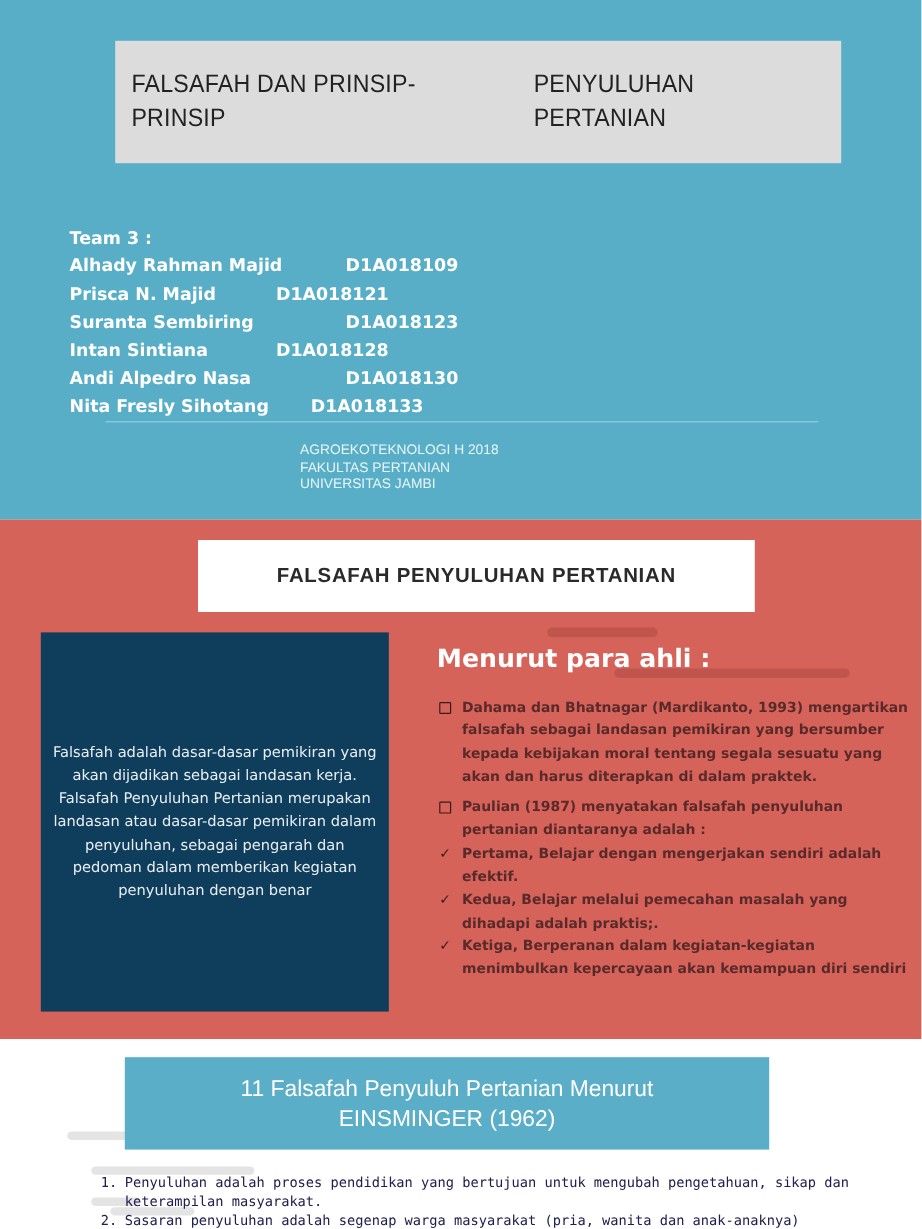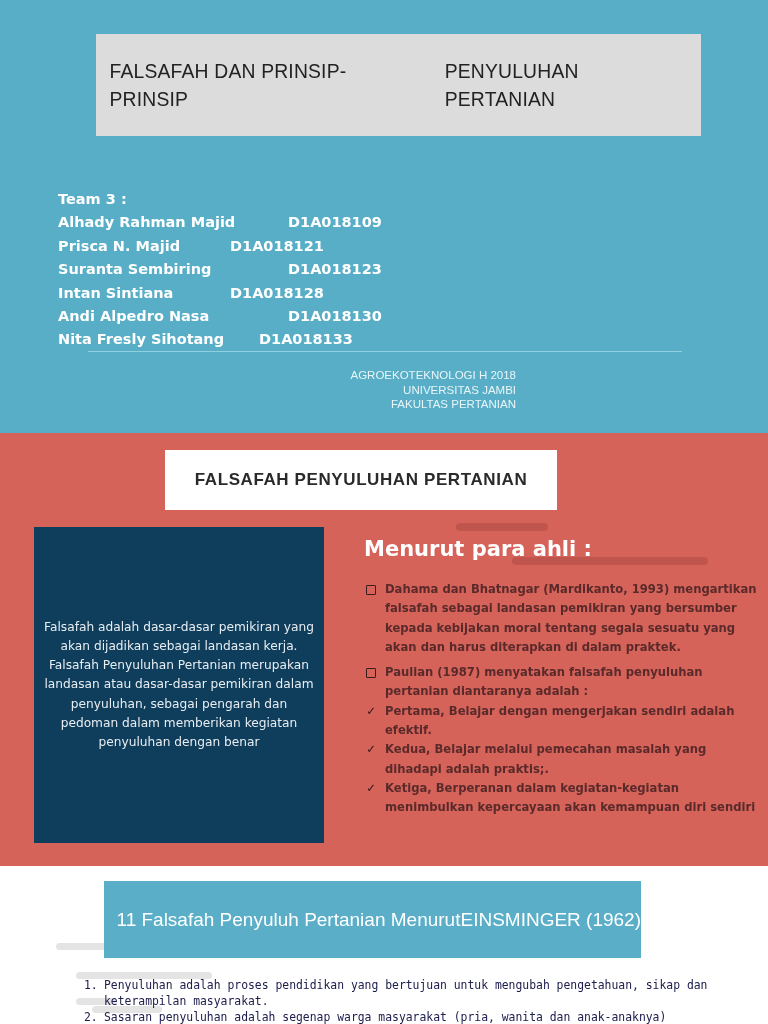--- a/index.html
+++ b/index.html
@@ -15,7 +15,7 @@
     .team .row { position: relative; height: 23.4px; line-height: 23.4px; white-space: nowrap; }
     .team .row .nim { position: absolute; top: 0; }
     .divider { position: absolute; left: 88px; top: 351px; width: 594px; height: 1px; background: #8fd0e0; }
-    .affil { position: absolute; left: 250px; top: 368px; width: 266px; text-align: right; color: #e8f5f9; font-size: 11.5px; line-height: 14.5px; }
+    .affil { position: absolute; left: 250px; top: 368px; width: 266px; text-align: left; color: #e8f5f9; font-size: 11.5px; line-height: 14.5px; }
 
     
     .slide2 { position: absolute; left: 0; top: 433px; width: 768px; height: 433px; background: #d6635a; }

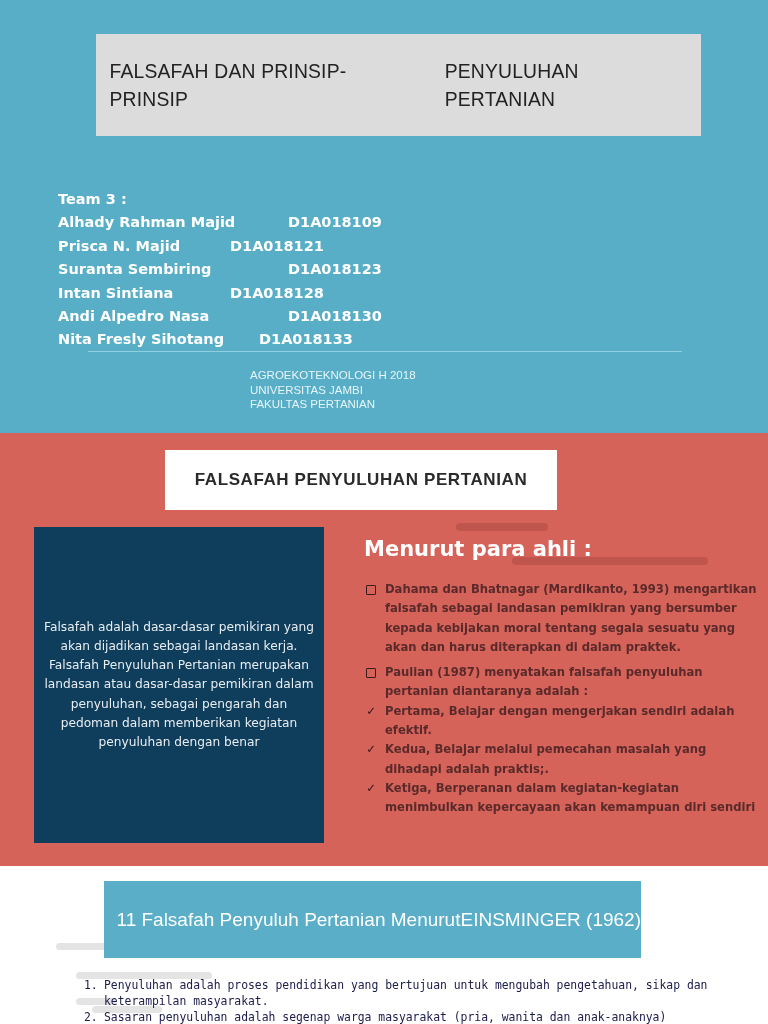--- a/index.html
+++ b/index.html
@@ -84,8 +84,8 @@
 
   <div class="affil">
     <div>AGROEKOTEKNOLOGI H 2018</div>
+    <div>FAKULTAS PERTANIAN</div>
     <div>UNIVERSITAS JAMBI</div>
-    <div>FAKULTAS PERTANIAN</div>
   </div>
 </section>
 

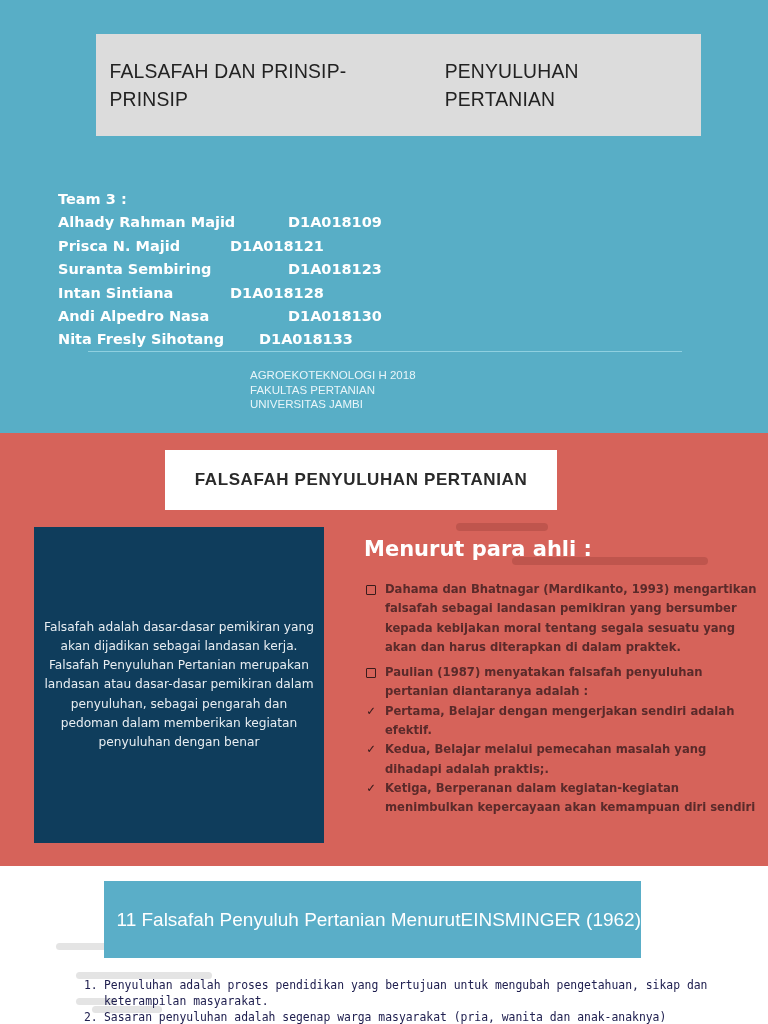--- a/index.html
+++ b/index.html
@@ -19,7 +19,7 @@
 
     
     .slide2 { position: absolute; left: 0; top: 433px; width: 768px; height: 433px; background: #d6635a; }
-    .sub-title { position: absolute; left: 165px; top: 17px; width: 392px; height: 60px; background: #ffffff;
+    .sub-title { position: absolute; left: 165px; top: 17px; width: 464px; height: 60px; background: #ffffff;
       display: flex; align-items: center; justify-content: center; }
     .sub-title span { font-size: 17px; font-weight: bold; color: #2a2a2a; letter-spacing: 0.6px; }
     .navy-box { position: absolute; left: 34px; top: 94px; width: 290px; height: 316px; background: #0f3d5c;

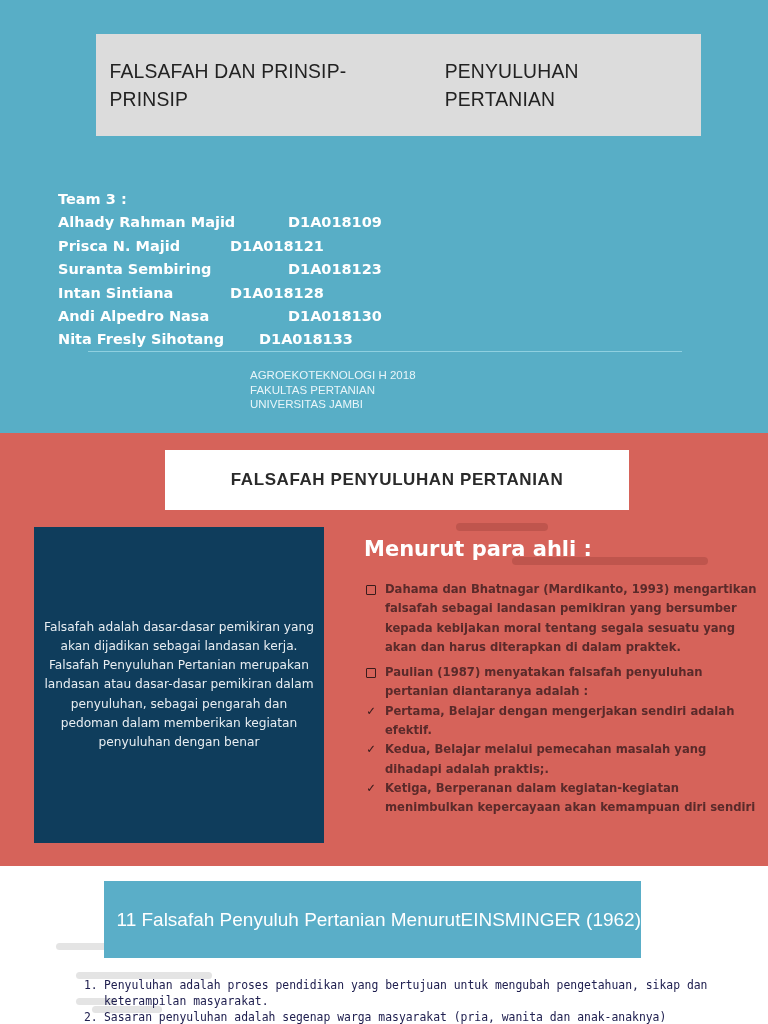--- a/index.html
+++ b/index.html
@@ -36,7 +36,7 @@
     
     .slide3 { position: absolute; left: 0; top: 866px; width: 768px; height: 158px; background: #ffffff; }
     .blue-title { position: absolute; left: 104px; top: 15px; width: 537px; height: 77px; background: #5aaec8;
-      display: flex; flex-direction: row; align-items: center; justify-content: flex-end; }
+      display: flex; flex-direction: column; align-items: center; justify-content: center; }
     .blue-title span { color: #ffffff; font-size: 19px; line-height: 25px; }
     .light-ghost { position: absolute; height: 7px; border-radius: 4px; background: #e4e4e4; }
     .list { position: absolute; left: 84px; top: 111px; width: 680px; font-family: "DejaVu Sans Mono", monospace; font-size: 11.4px; color: #202050; line-height: 16px; }

